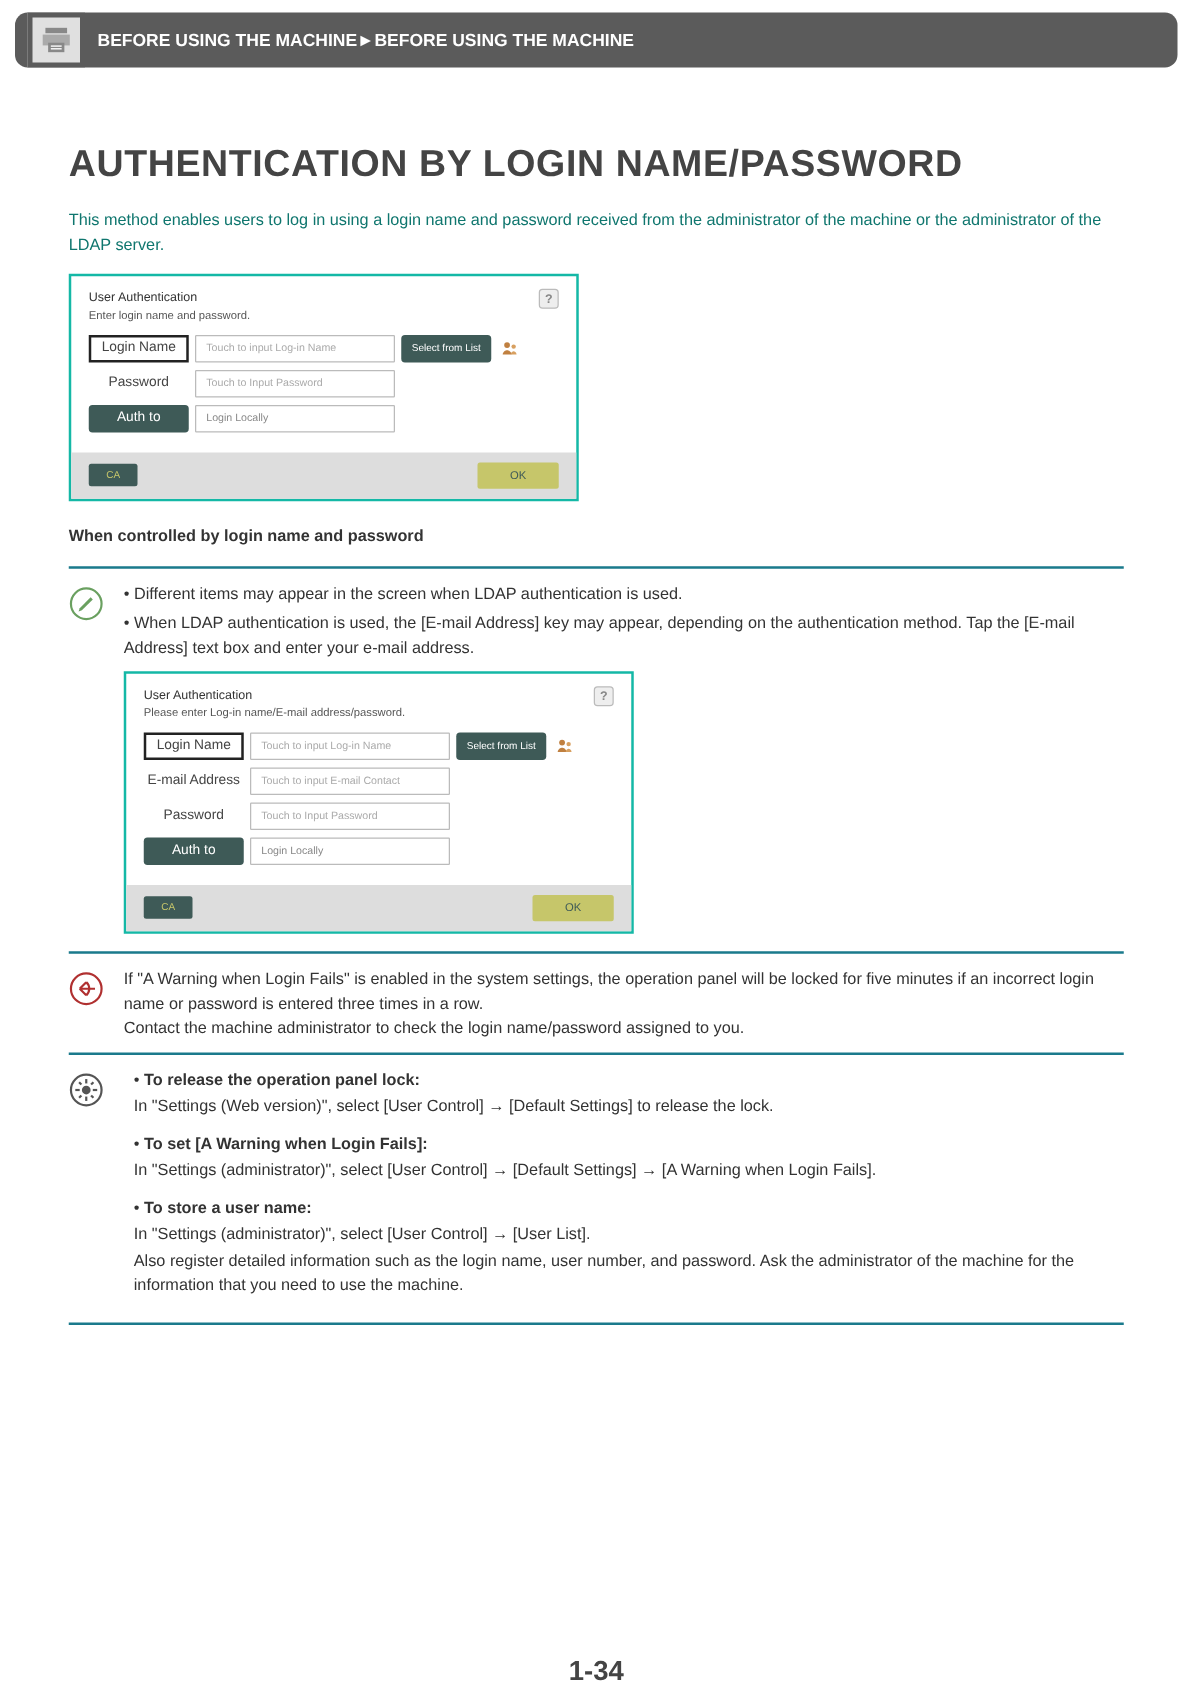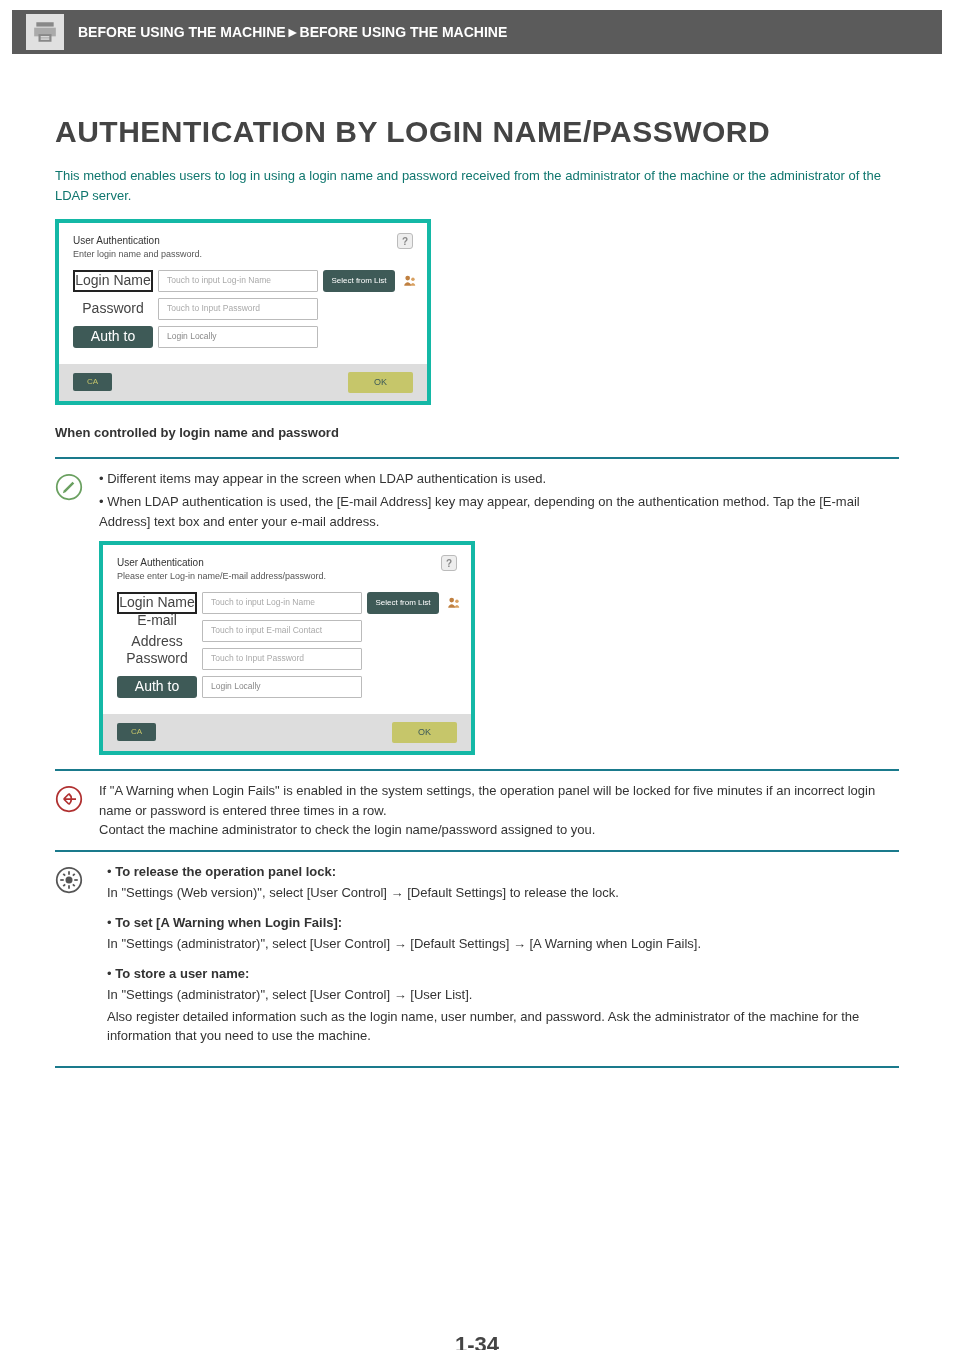--- a/index.html
+++ b/index.html
@@ -21,6 +21,7 @@
     height: 44px;
     padding-left: 10px;
     margin: 10px 12px 0 12px;
+    border-radius: 10px;
   }
   .header-icon {
     width: 46px; height: 44px;

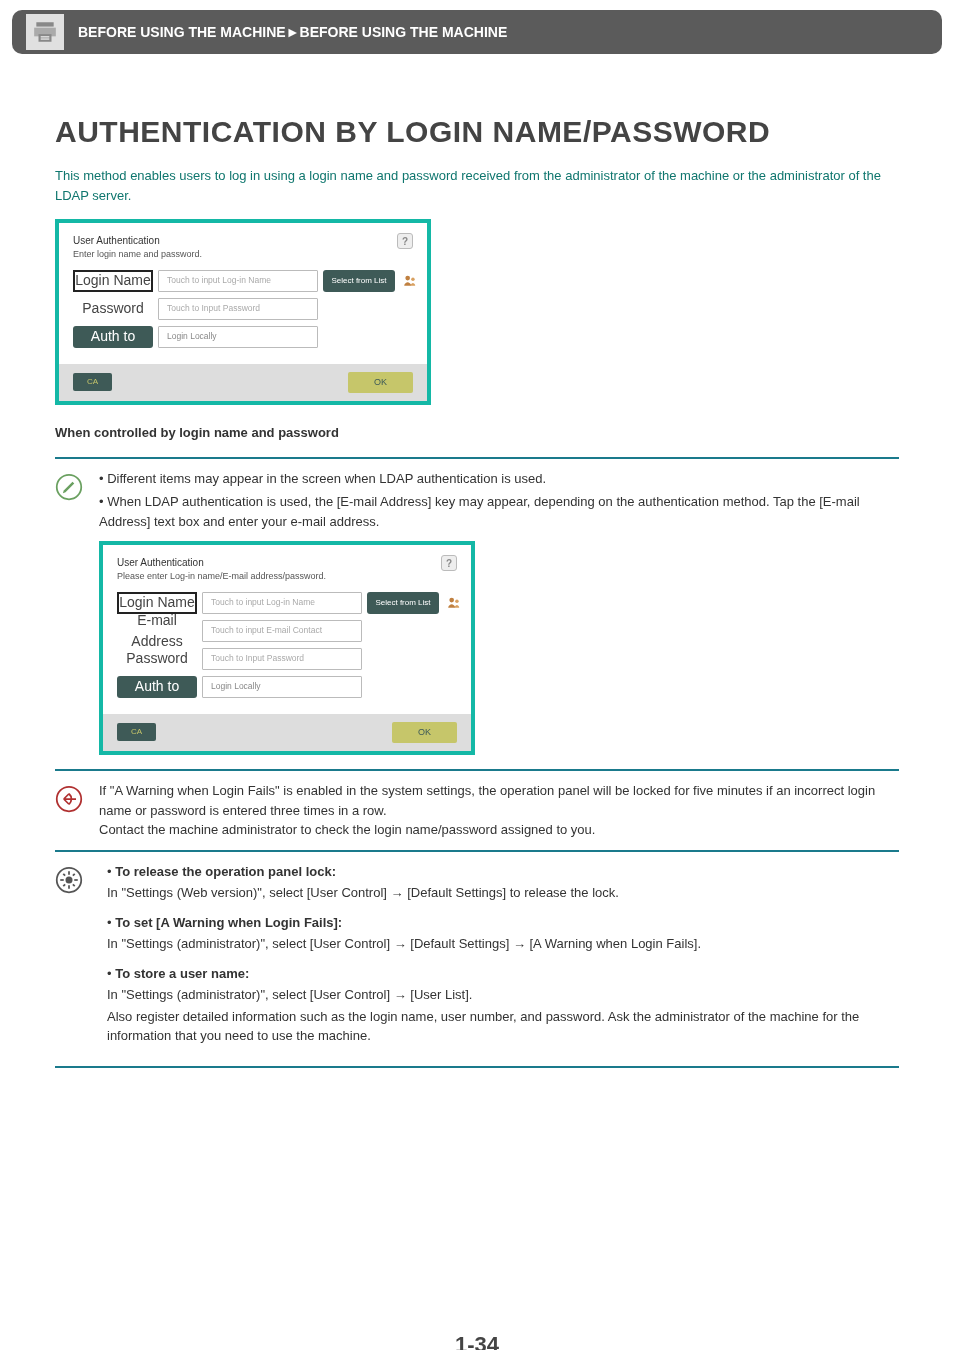--- a/index.html
+++ b/index.html
@@ -45,8 +45,8 @@
 
   
   .panel {
-    width: 376px;
-    border: 4px solid #14b8a6;
+    width: 408px;
+    border: 2px solid #14b8a6;
     margin-top: 14px;
   }
   .panel-head {

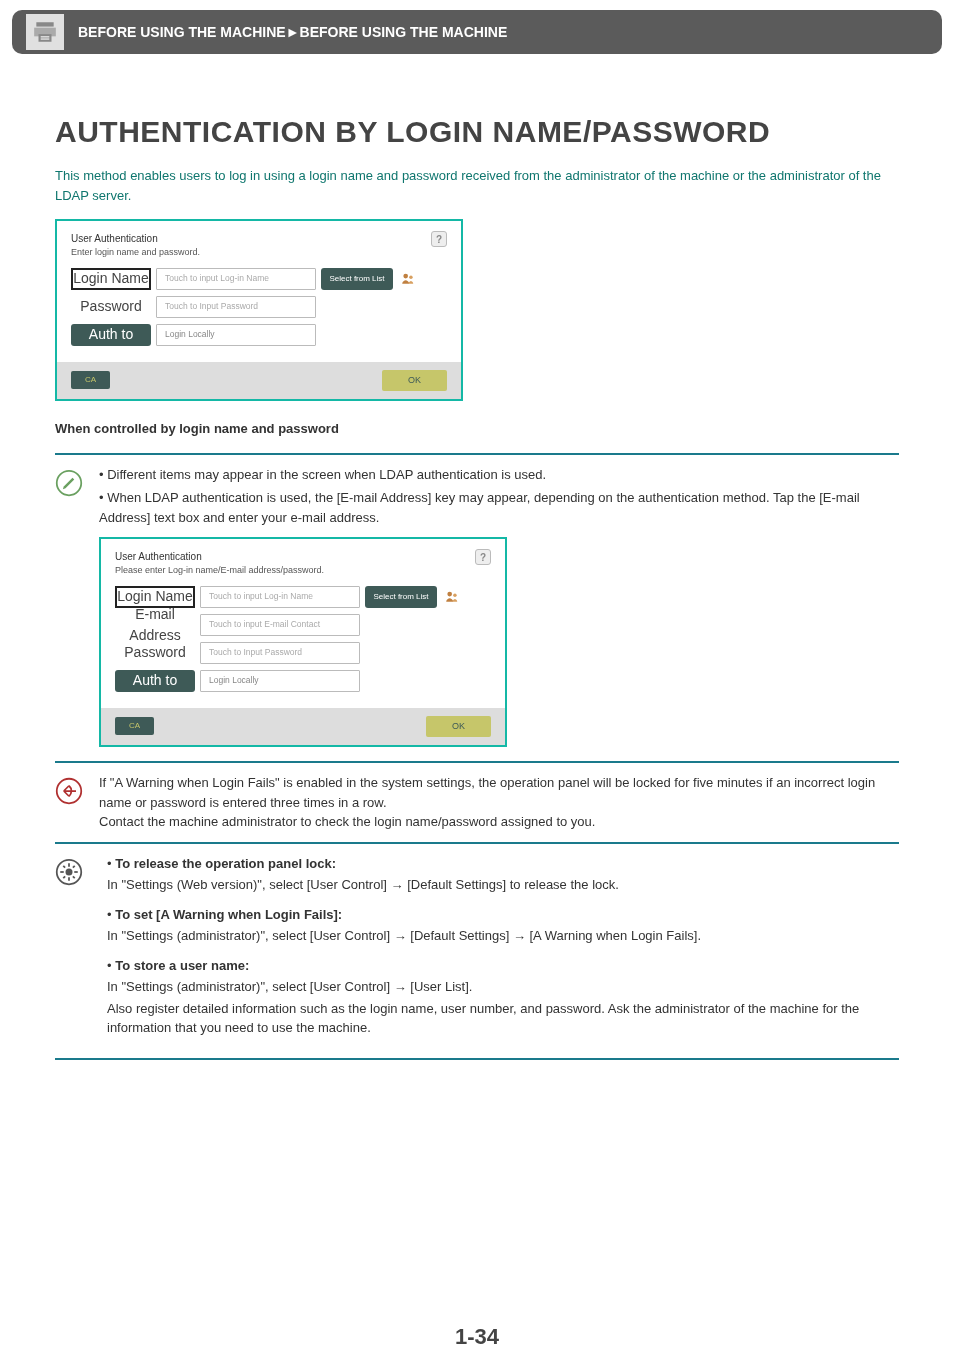--- a/index.html
+++ b/index.html
@@ -75,7 +75,7 @@
     margin-bottom: 6px;
   }
   .lbl-cell {
-    font-size: 14px;
+    font-size: 11px;
     color: #444;
     text-align: center;
     height: 22px;

